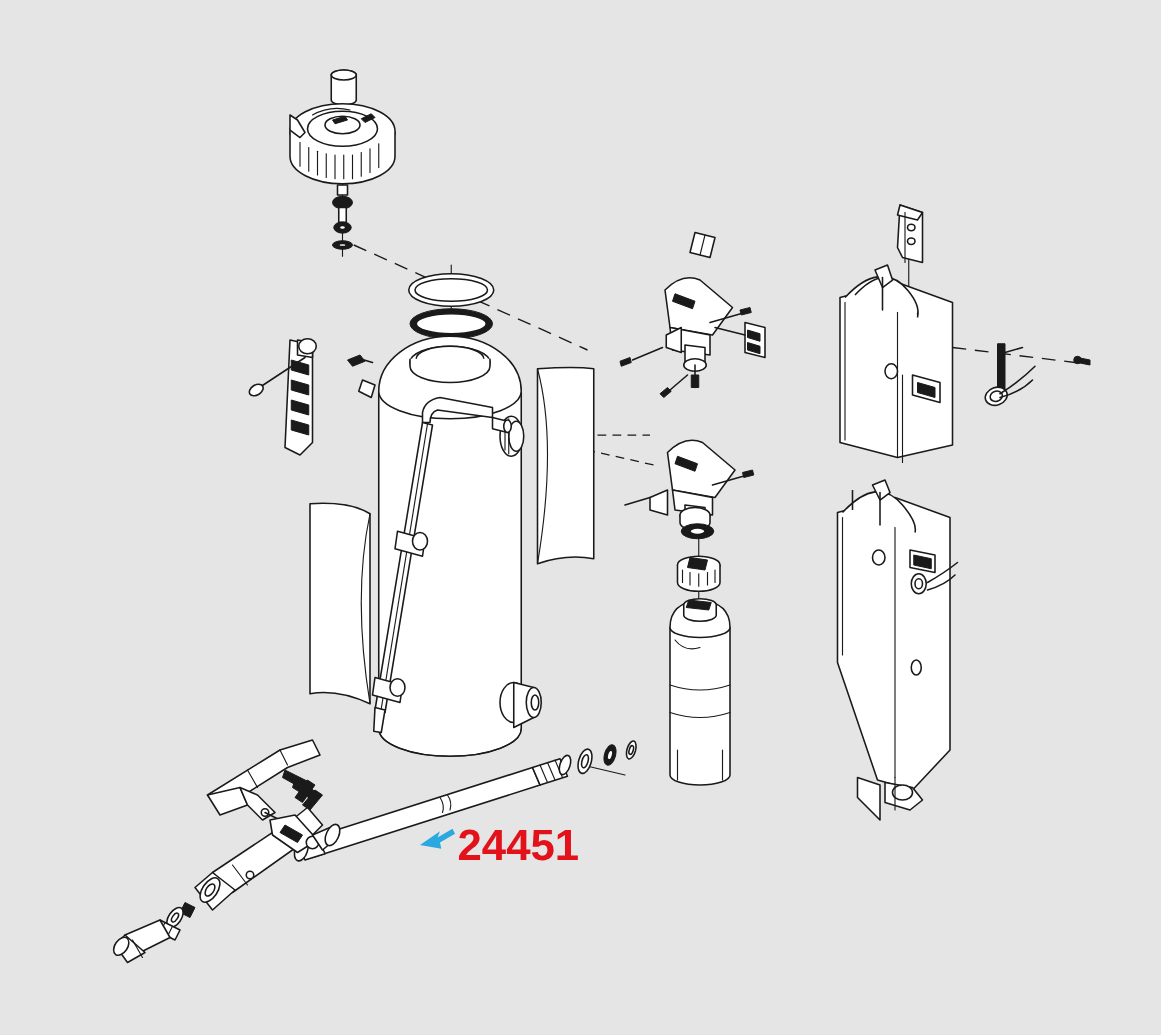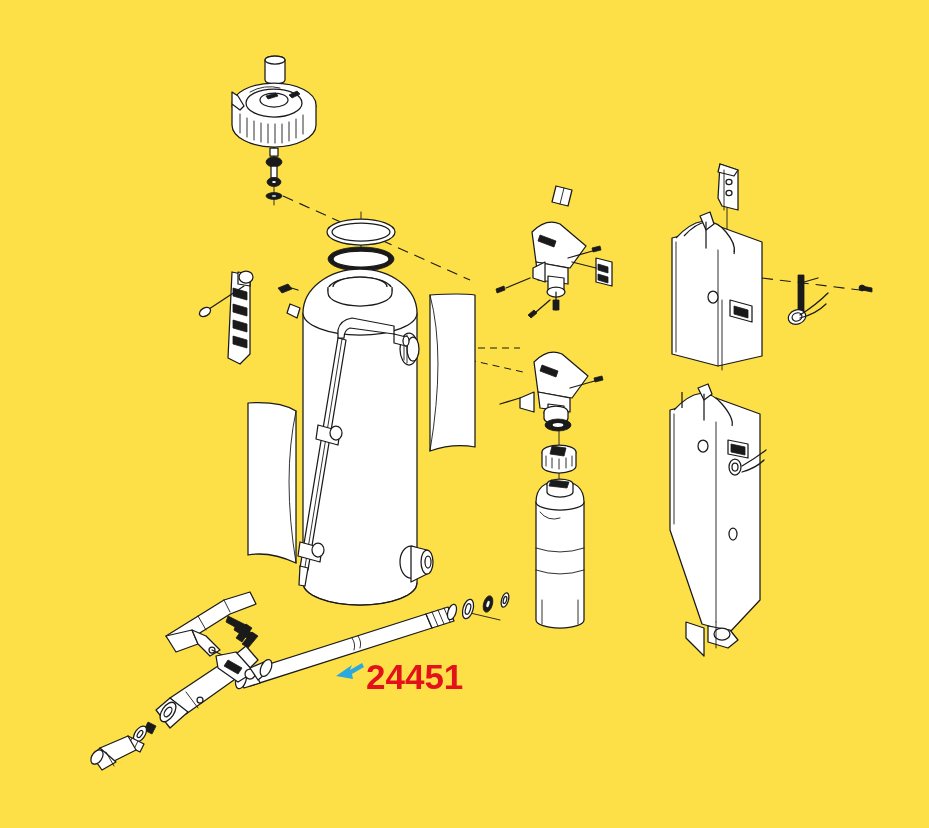--- a/index.html
+++ b/index.html
@@ -14,7 +14,7 @@
     position: relative;
     width: 929px;
     height: 828px;
-    background: #fde047;
+    background: #e5e5e5;
     overflow: hidden;
   }
   #diagram-svg {

